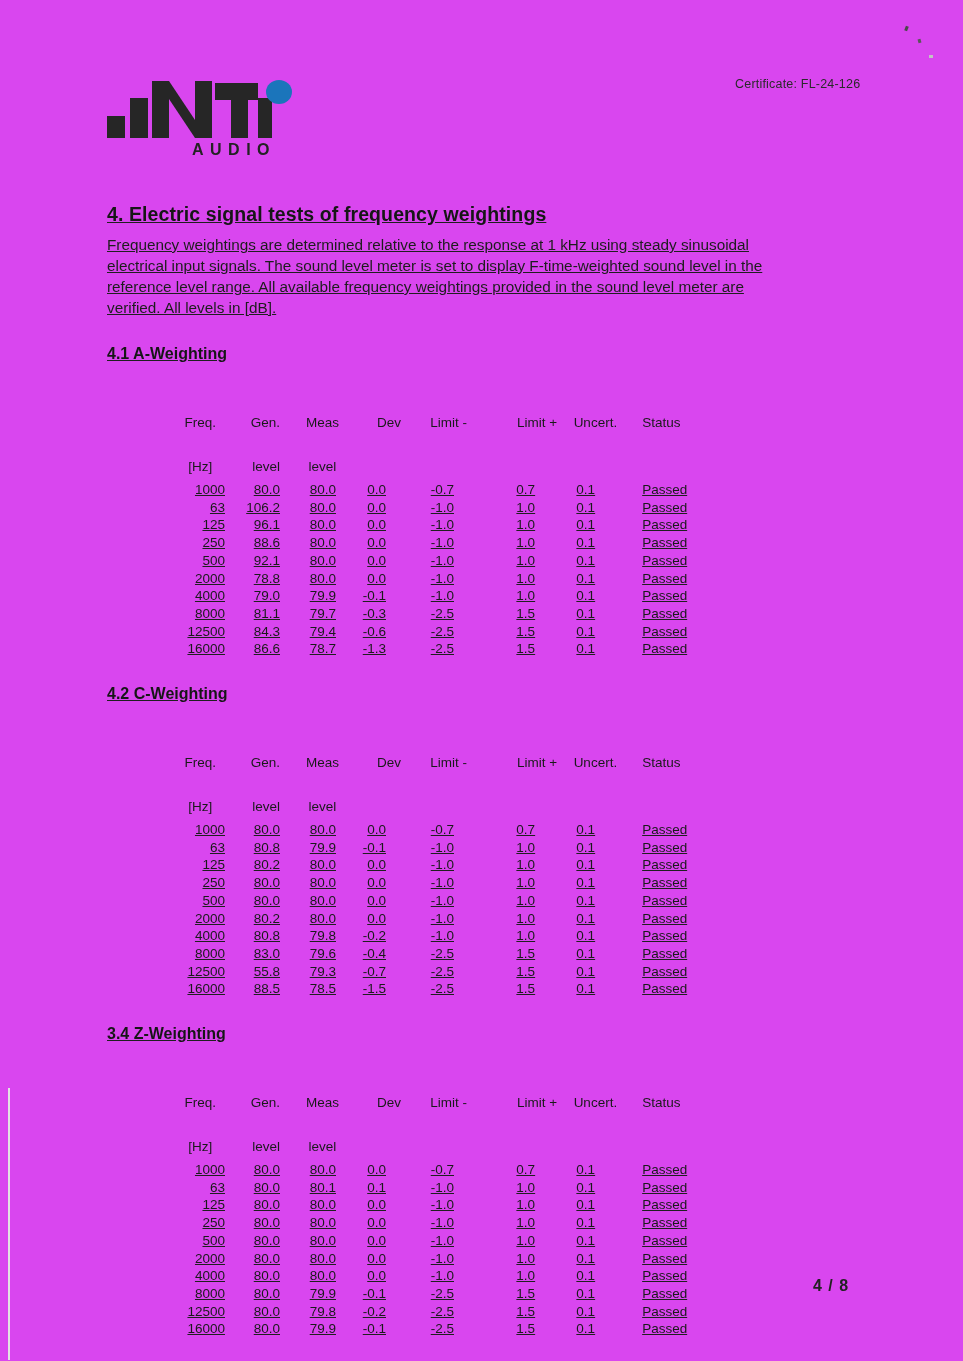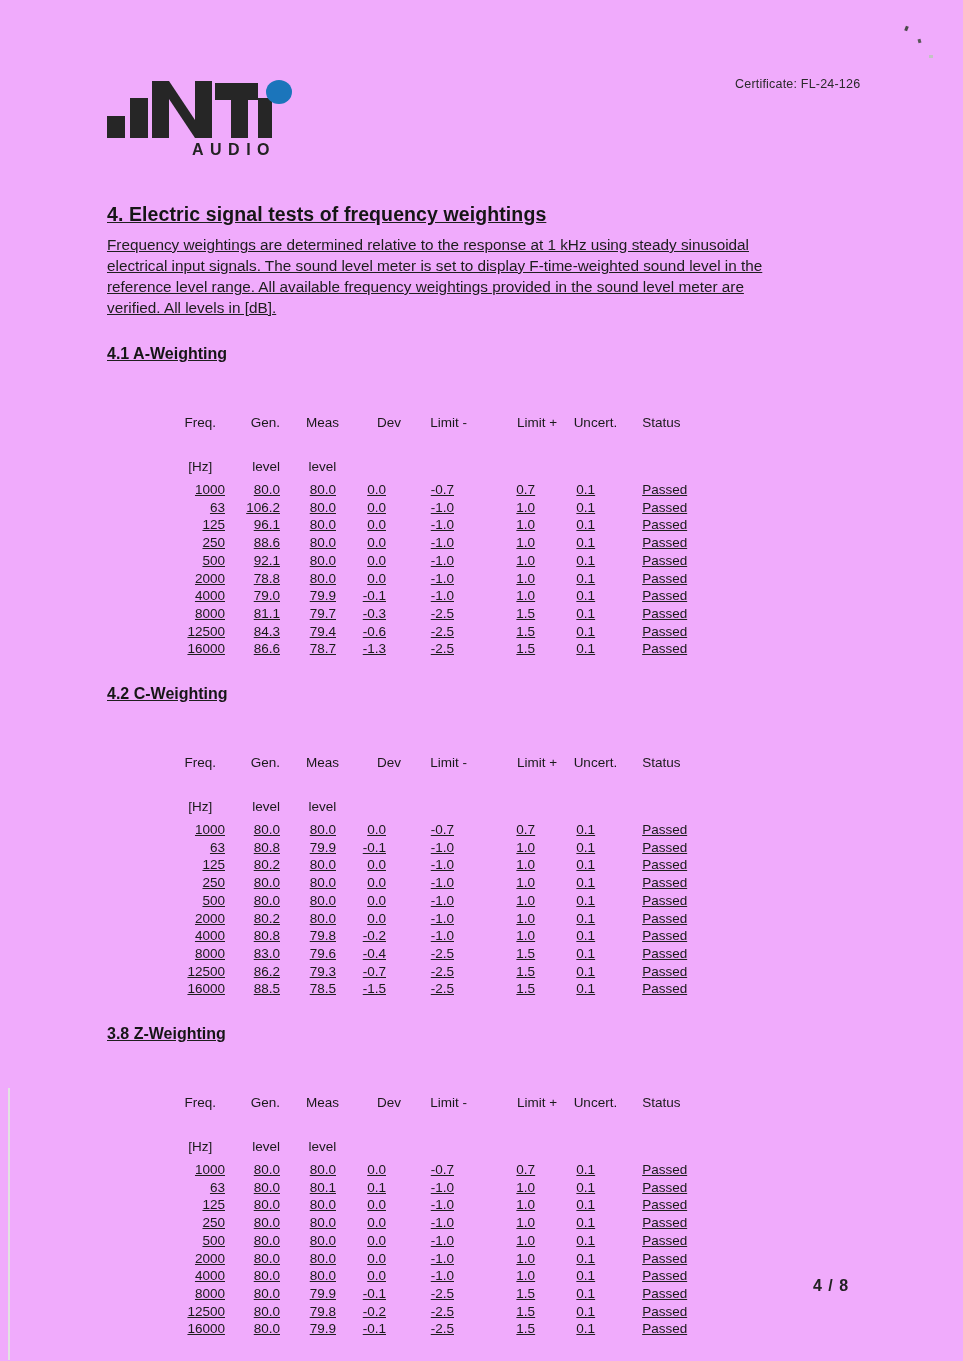--- a/index.html
+++ b/index.html
@@ -11,7 +11,7 @@
     position:relative;
     overflow:hidden;
   }
-  .page{position:absolute;inset:0;background:#f0abfc;}
+  .page{position:absolute;inset:0;background:#d946ef;}
 
   
   .speck{position:absolute;background:#4a4a4a;}

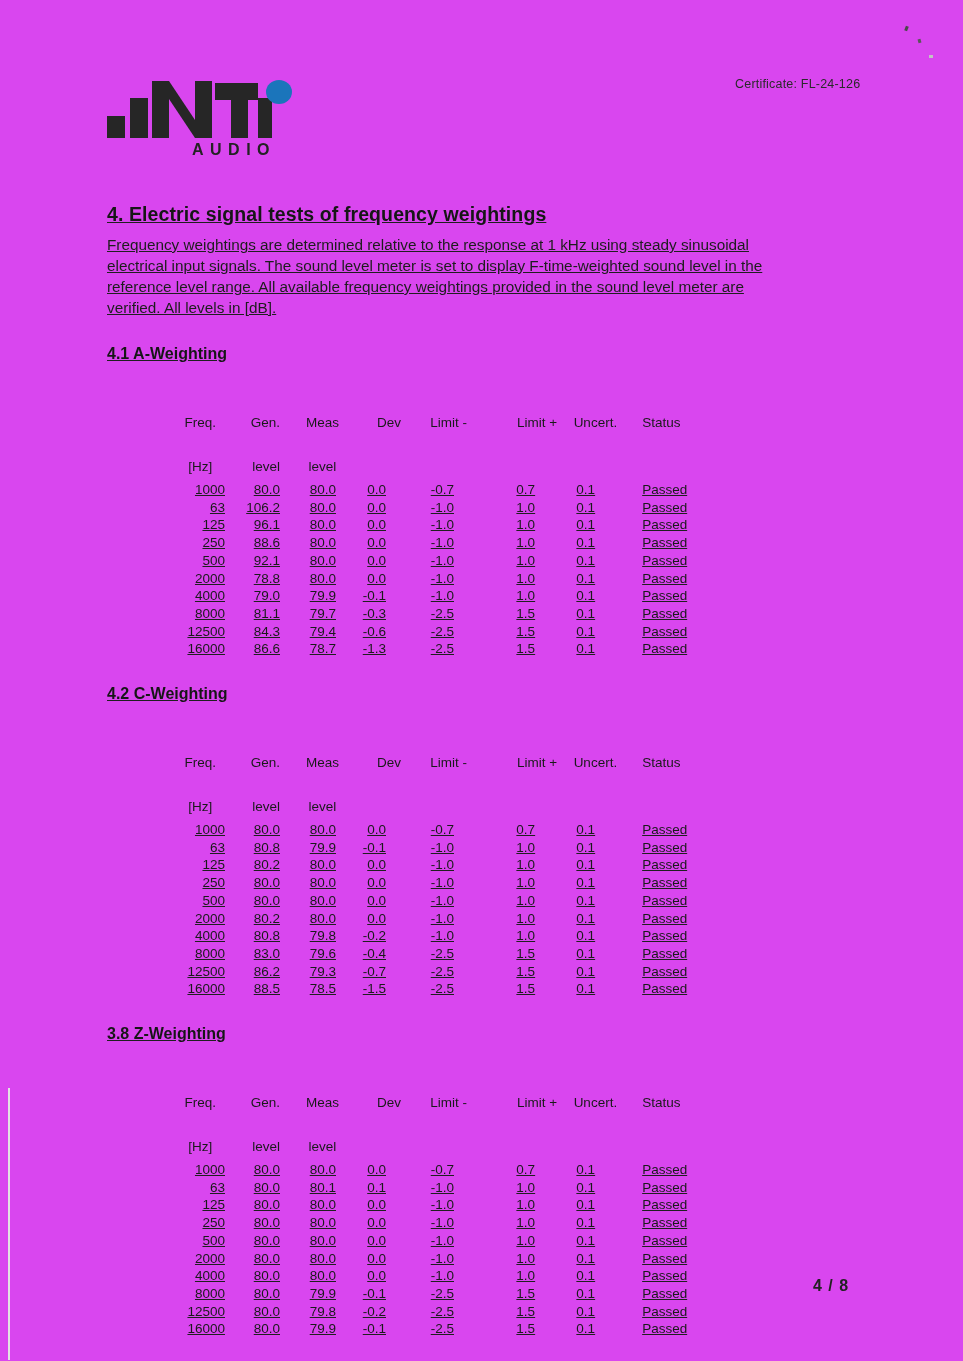--- a/index.html
+++ b/index.html
@@ -366,7 +366,7 @@
             </tr>
             <tr>
               <td class="c0">12500</td>
-              <td class="c1">86.2</td>
+              <td class="c1">55.8</td>
               <td class="c2">79.3</td>
               <td class="c3">-0.7</td>
               <td class="c4">-2.5</td>

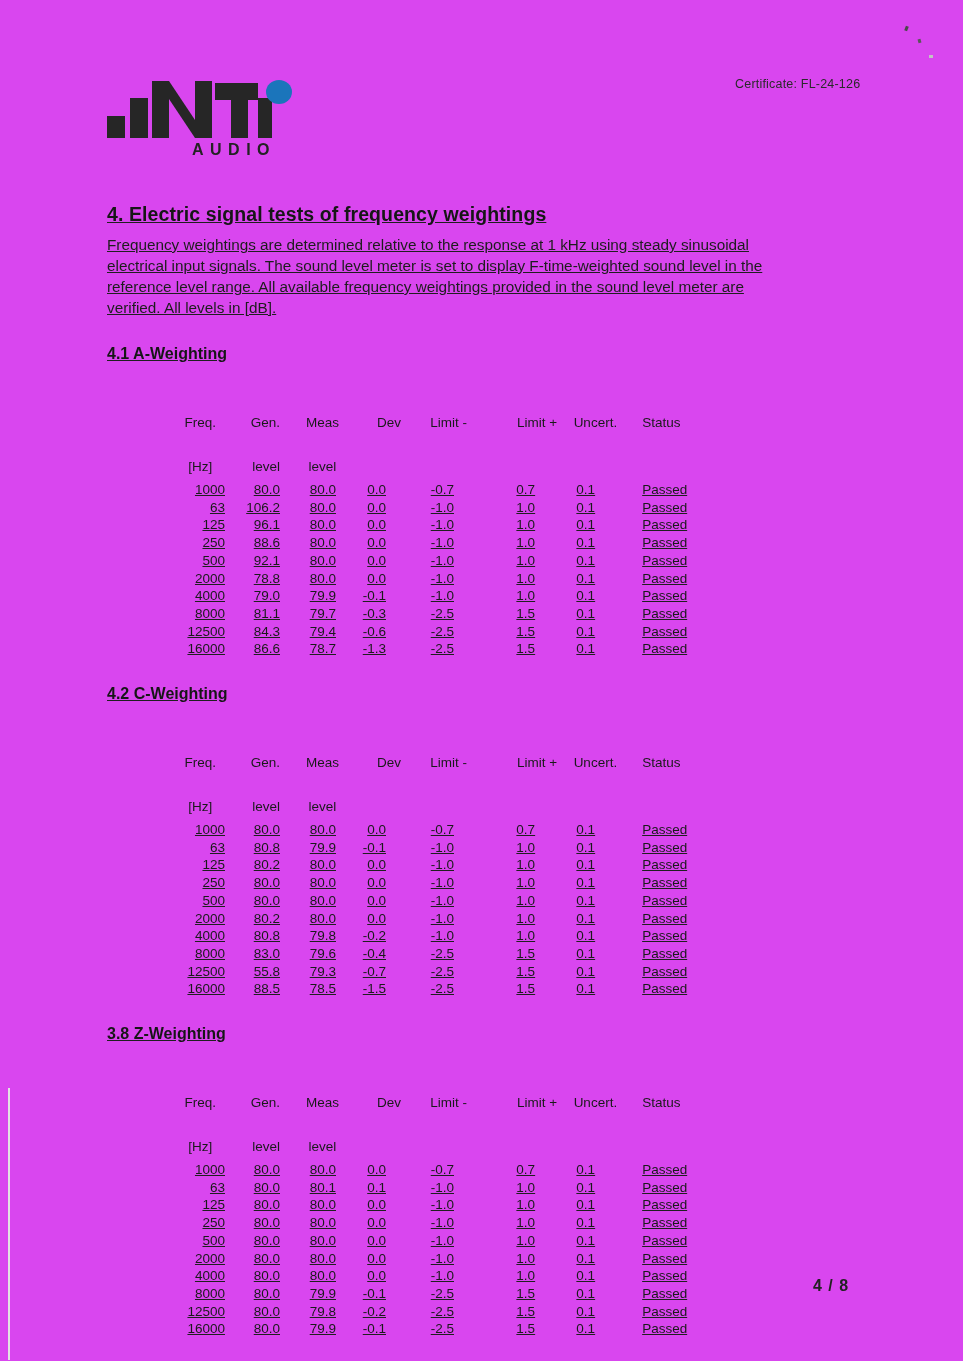--- a/index.html
+++ b/index.html
@@ -389,7 +389,7 @@
     </section>
 
     <section class="weighting-section">
-      <h2 class="subsection-title">3.8 Z-Weighting</h2>
+      <h2 class="subsection-title">3.4 Z-Weighting</h2>
       <table class="weighting-table">
         <colgroup>
           <col class="c0">

